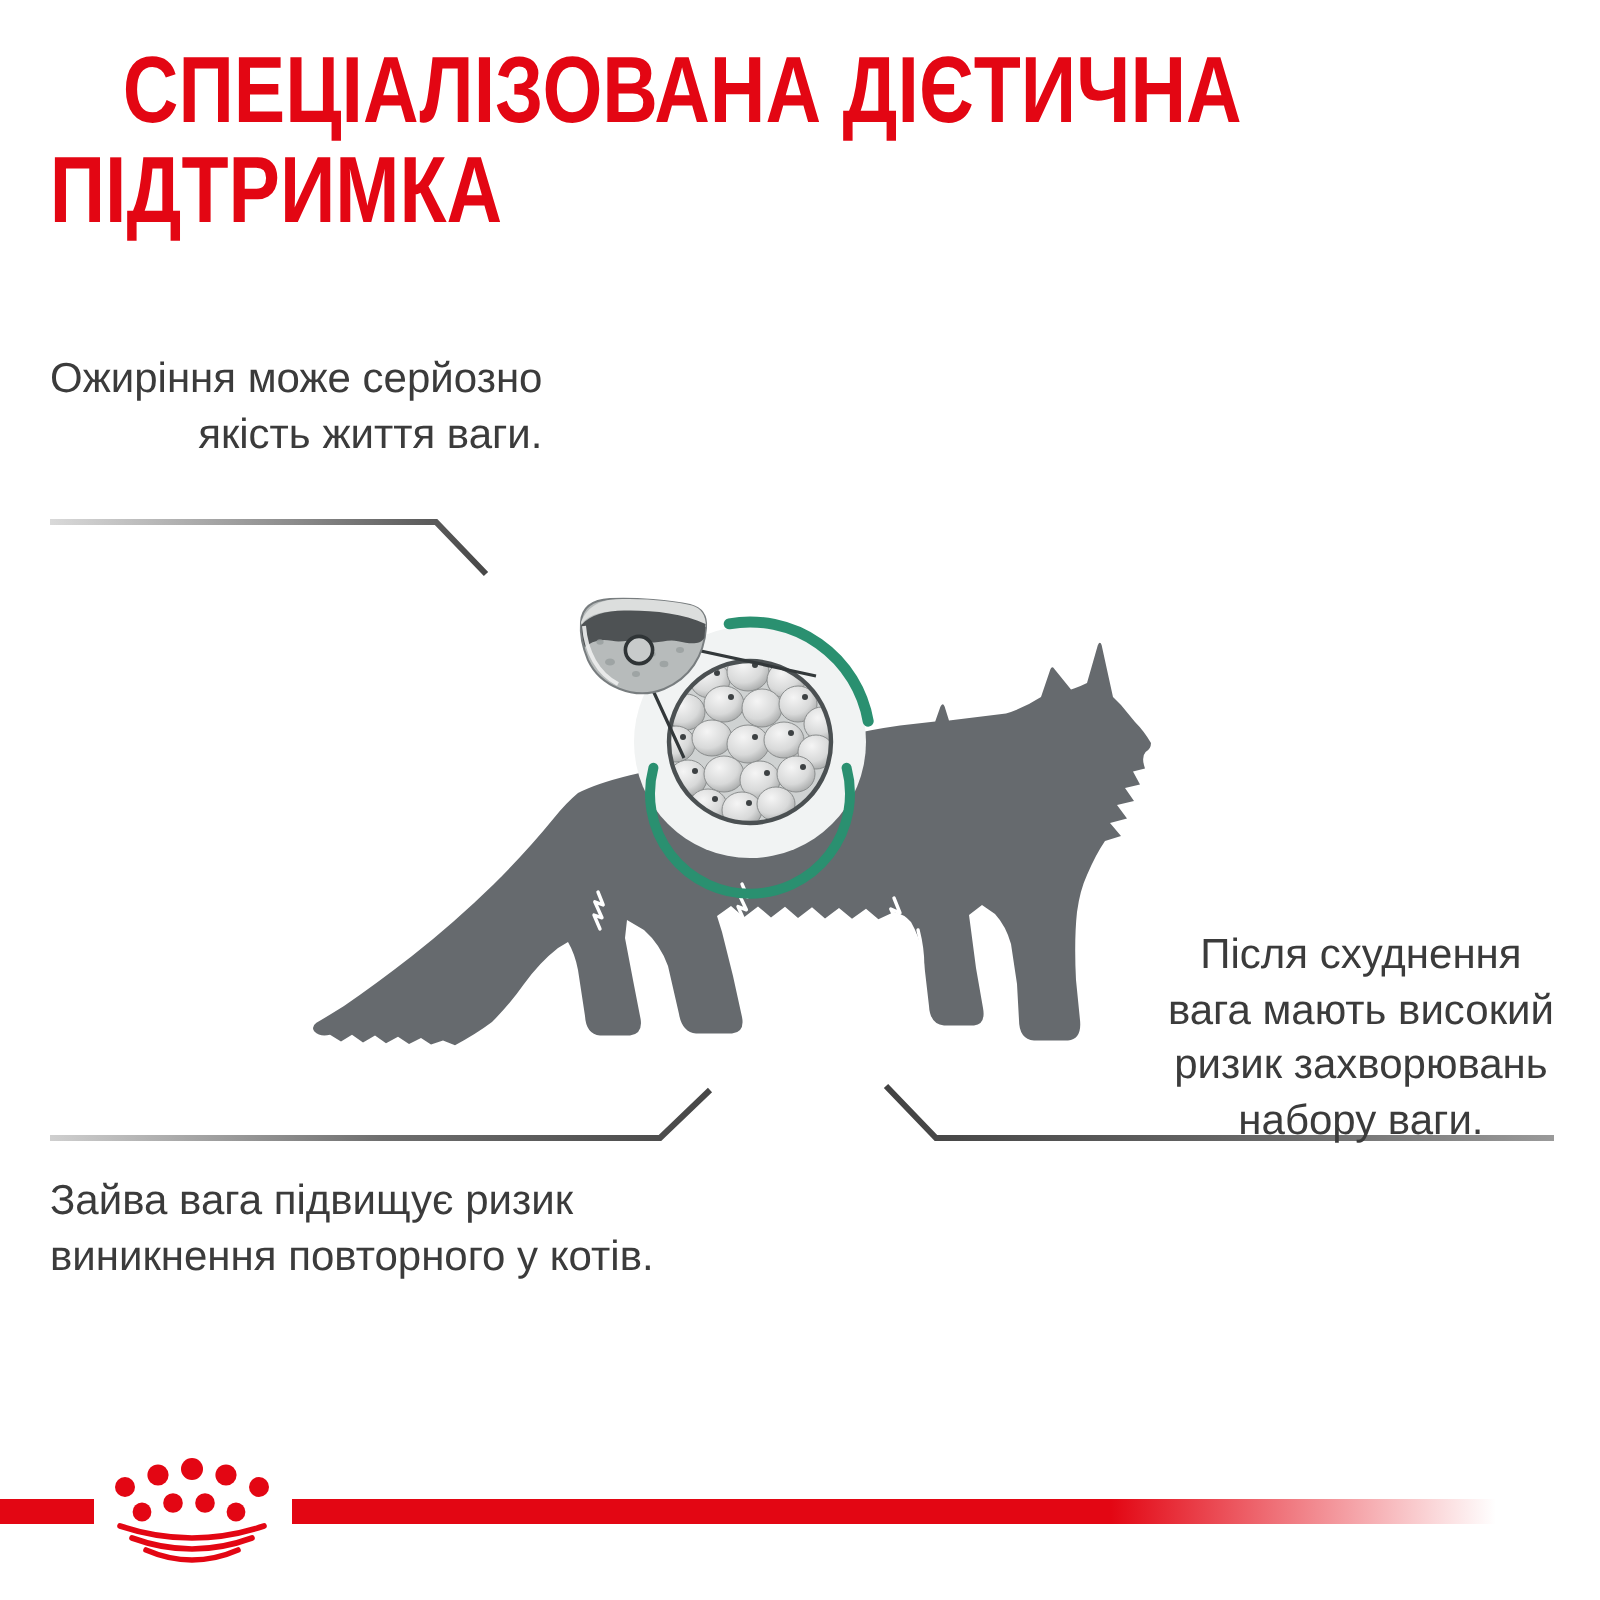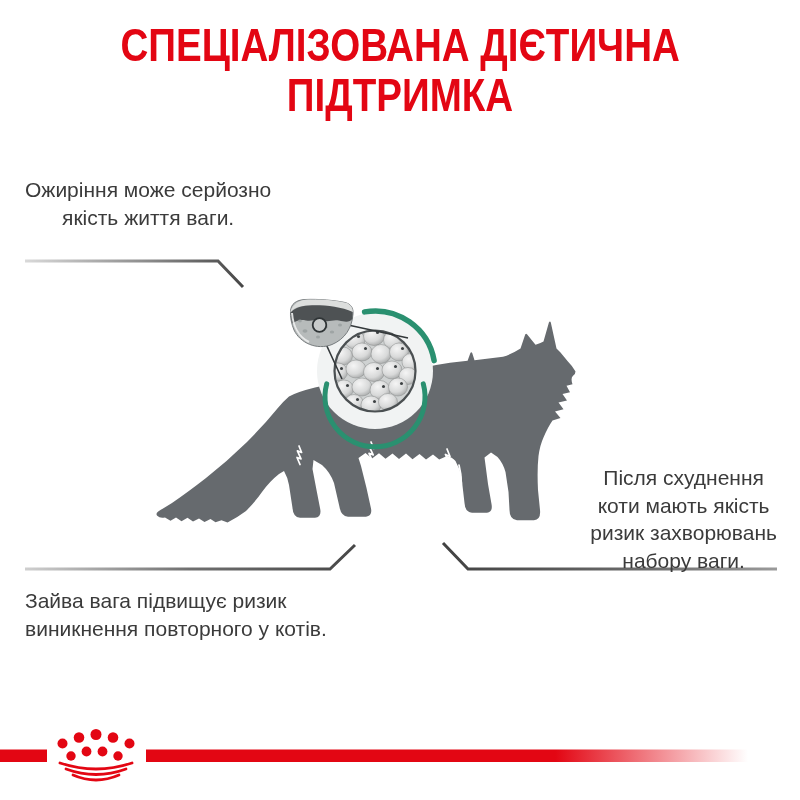--- a/index.html
+++ b/index.html
@@ -6,7 +6,7 @@
   #page{position:relative;width:800px;height:800px;background:#fff;overflow:hidden;
         font-family:"Liberation Sans",sans-serif;}
   #art{position:absolute;left:0;top:0;z-index:1;}
-  .title{position:absolute;top:20px;left:0;right:0;z-index:2;text-align:center;
+  .title{position:absolute;top:20px;left:0;right:0;z-index:2;
          font-weight:bold;font-size:47px;line-height:50px;color:var(--brand-red,#e30613);}
   .title .tline{display:block;white-space:nowrap;}
   .title .tline span{display:inline-block;transform:scaleX(.82);transform-origin:50% 50%;}

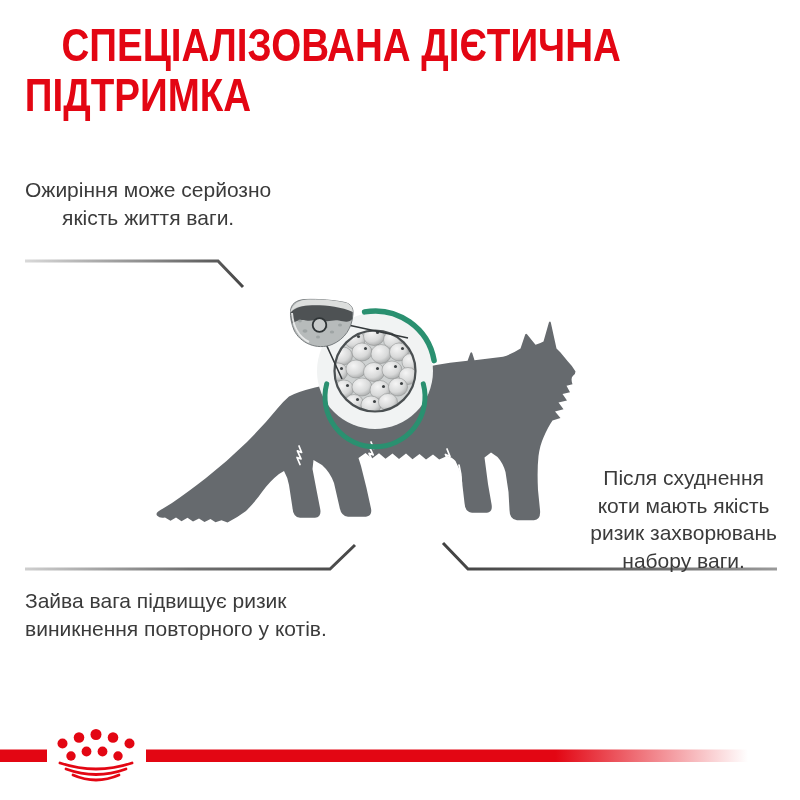--- a/index.html
+++ b/index.html
@@ -13,7 +13,7 @@
   .callout{position:absolute;z-index:2;font-size:21px;line-height:27.5px;
            color:var(--text-dark,#3b3b3b);}
   .callout div{white-space:nowrap;}
-  #callout-top-left{left:25px;top:176px;text-align:center;}
+  #callout-top-left{left:25px;top:176px;text-align:right;}
   #callout-right{right:23px;top:464px;text-align:center;}
   #callout-bottom-left{left:25px;top:587px;text-align:left;}
   

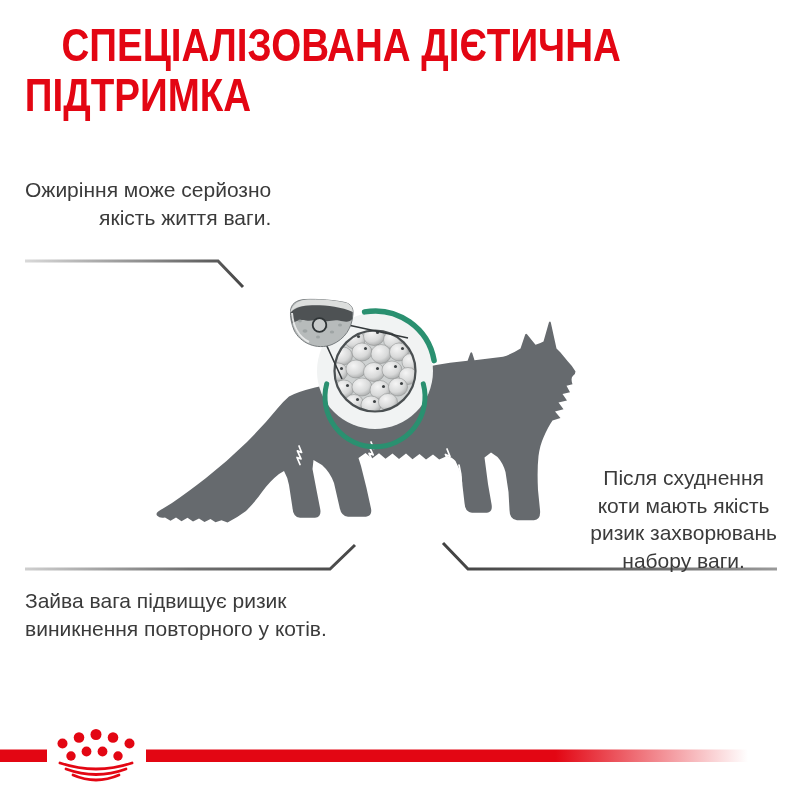--- a/index.html
+++ b/index.html
@@ -42,7 +42,7 @@
 
   <div id="callout-right" class="callout">
     <div>Після схуднення</div>
-    <div>коти мають якість</div>
+    <div>вага мають високий</div>
     <div>ризик захворювань</div>
     <div>набору ваги.</div>
   </div>

